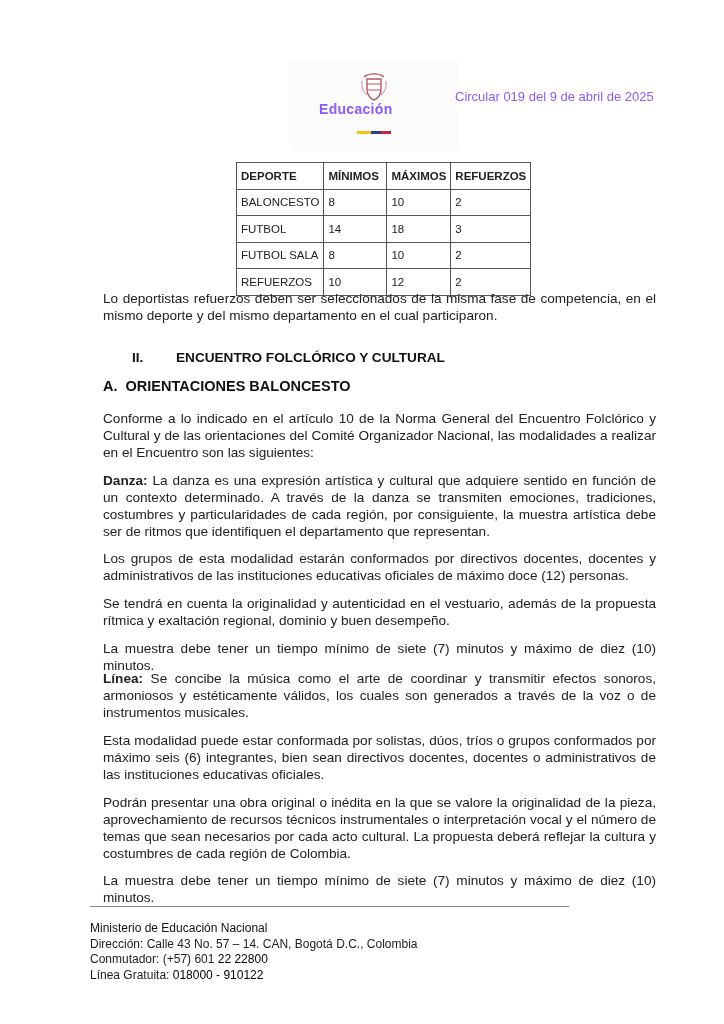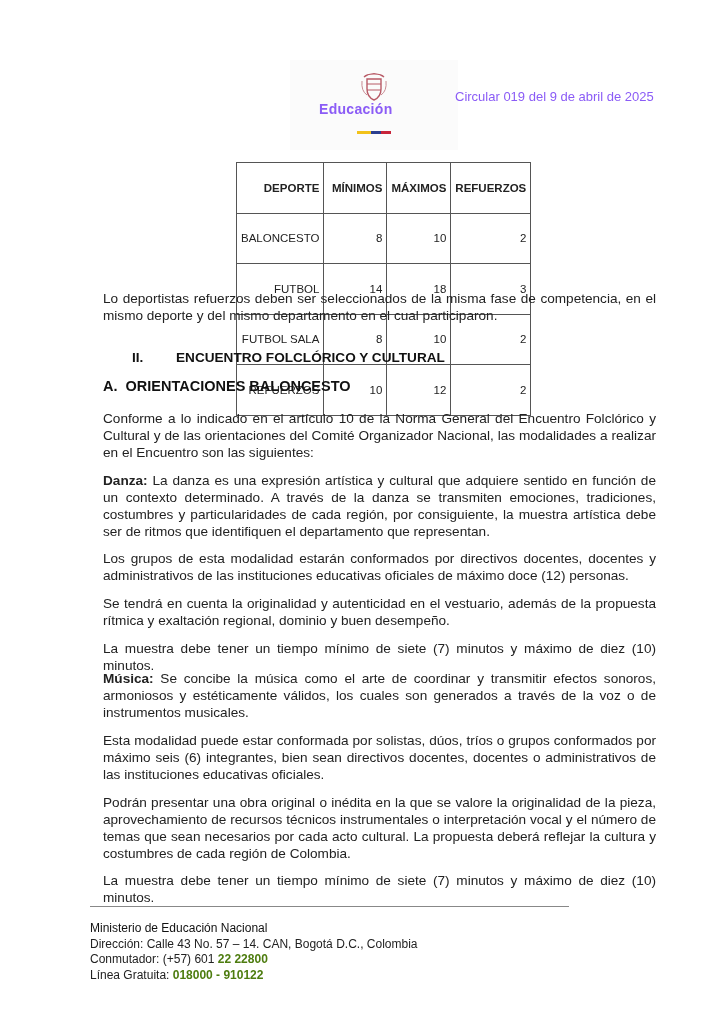--- a/index.html
+++ b/index.html
@@ -30,7 +30,7 @@
     font-size: 11.5px; color: #222;
   }
   table.sports th, table.sports td {
-    border: 1px solid #555; text-align: right; padding: 16px 4px; height: 17.5px;
+    border: 1px solid #555; text-align: left; padding: 4px 4px; height: 17.5px;
   }
   table.sports th { font-weight: bold; }
   .col-dep { width: 75px; }

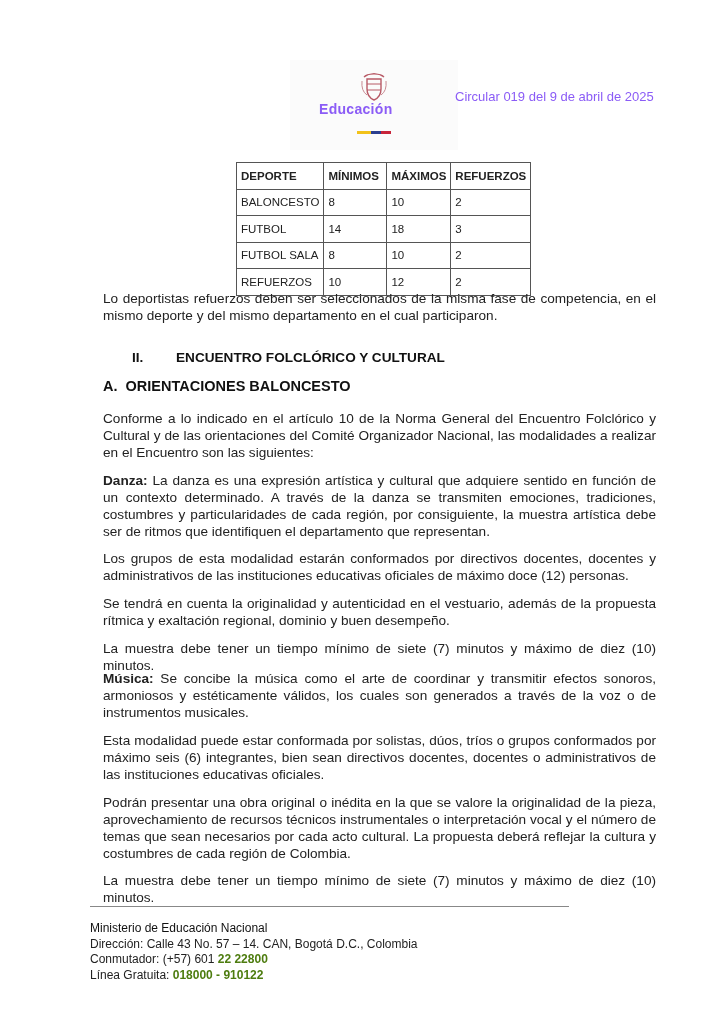--- a/index.html
+++ b/index.html
@@ -129,7 +129,7 @@
 
 <p class="para" style="top:640px">La muestra debe tener un tiempo mínimo de siete (7) minutos y máximo de diez (10) minutos.</p>
 
-<p class="para" style="top:670px"><b>Música:</b><span> Se concibe la música como el arte de coordinar y transmitir efectos sonoros, armoniosos y estéticamente válidos, los cuales son generados a través de la voz o de instrumentos musicales.</span></p>
+<p class="para" style="top:670px"><b>Línea:</b><span> Se concibe la música como el arte de coordinar y transmitir efectos sonoros, armoniosos y estéticamente válidos, los cuales son generados a través de la voz o de instrumentos musicales.</span></p>
 
 <p class="para" style="top:732px">Esta modalidad puede estar conformada por solistas, dúos, tríos o grupos conformados por máximo seis (6) integrantes, bien sean directivos docentes, docentes o administrativos de las instituciones educativas oficiales.</p>
 

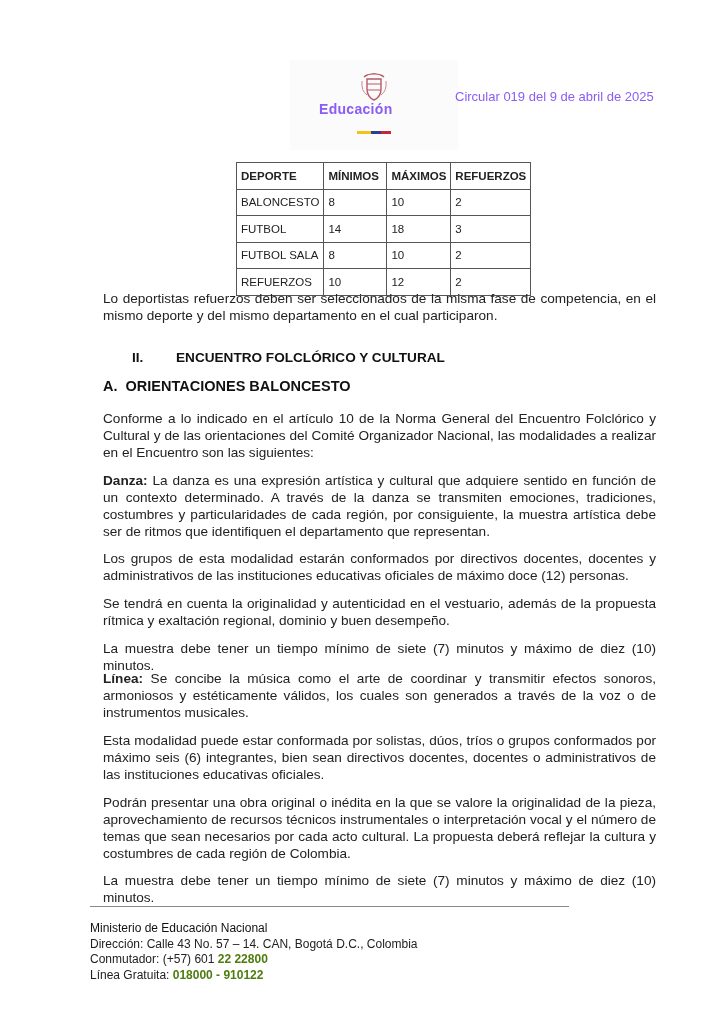--- a/index.html
+++ b/index.html
@@ -56,7 +56,7 @@
     position: absolute; left: 90px; top: 921px; font-size: 12px; line-height: 15.5px; color: #222;
   }
   .footer .org { font-weight: normal; color: #111; }
-  .footer .val { color: #4d7c0f; font-weight: bold; }
+  .footer .val { color: #000000; }
 </style>
 </head>
 <body>

